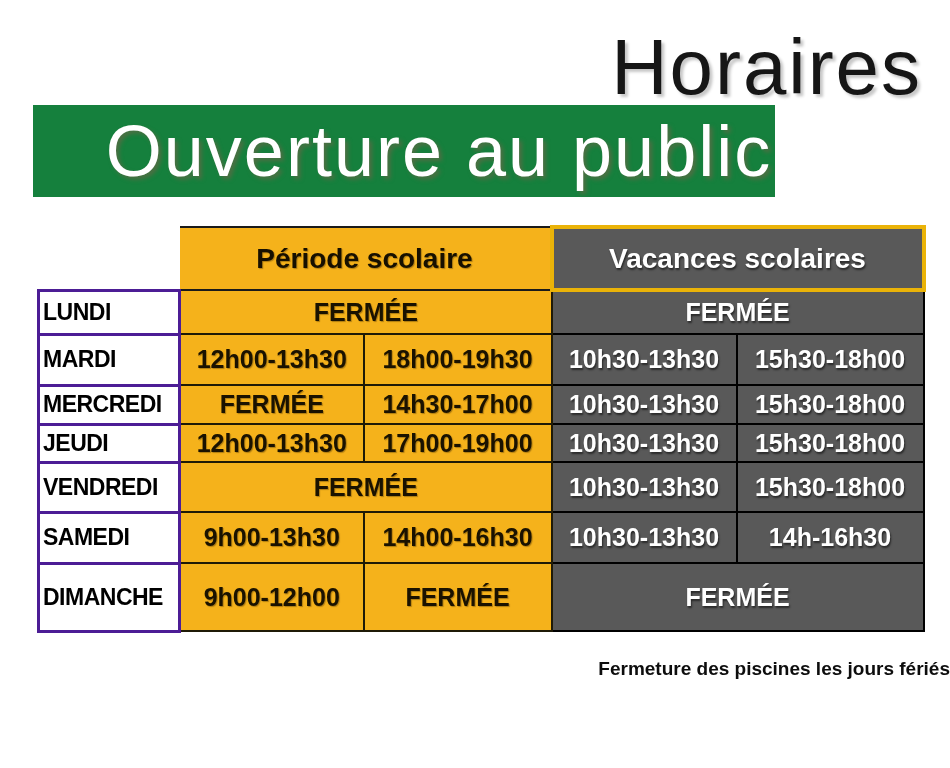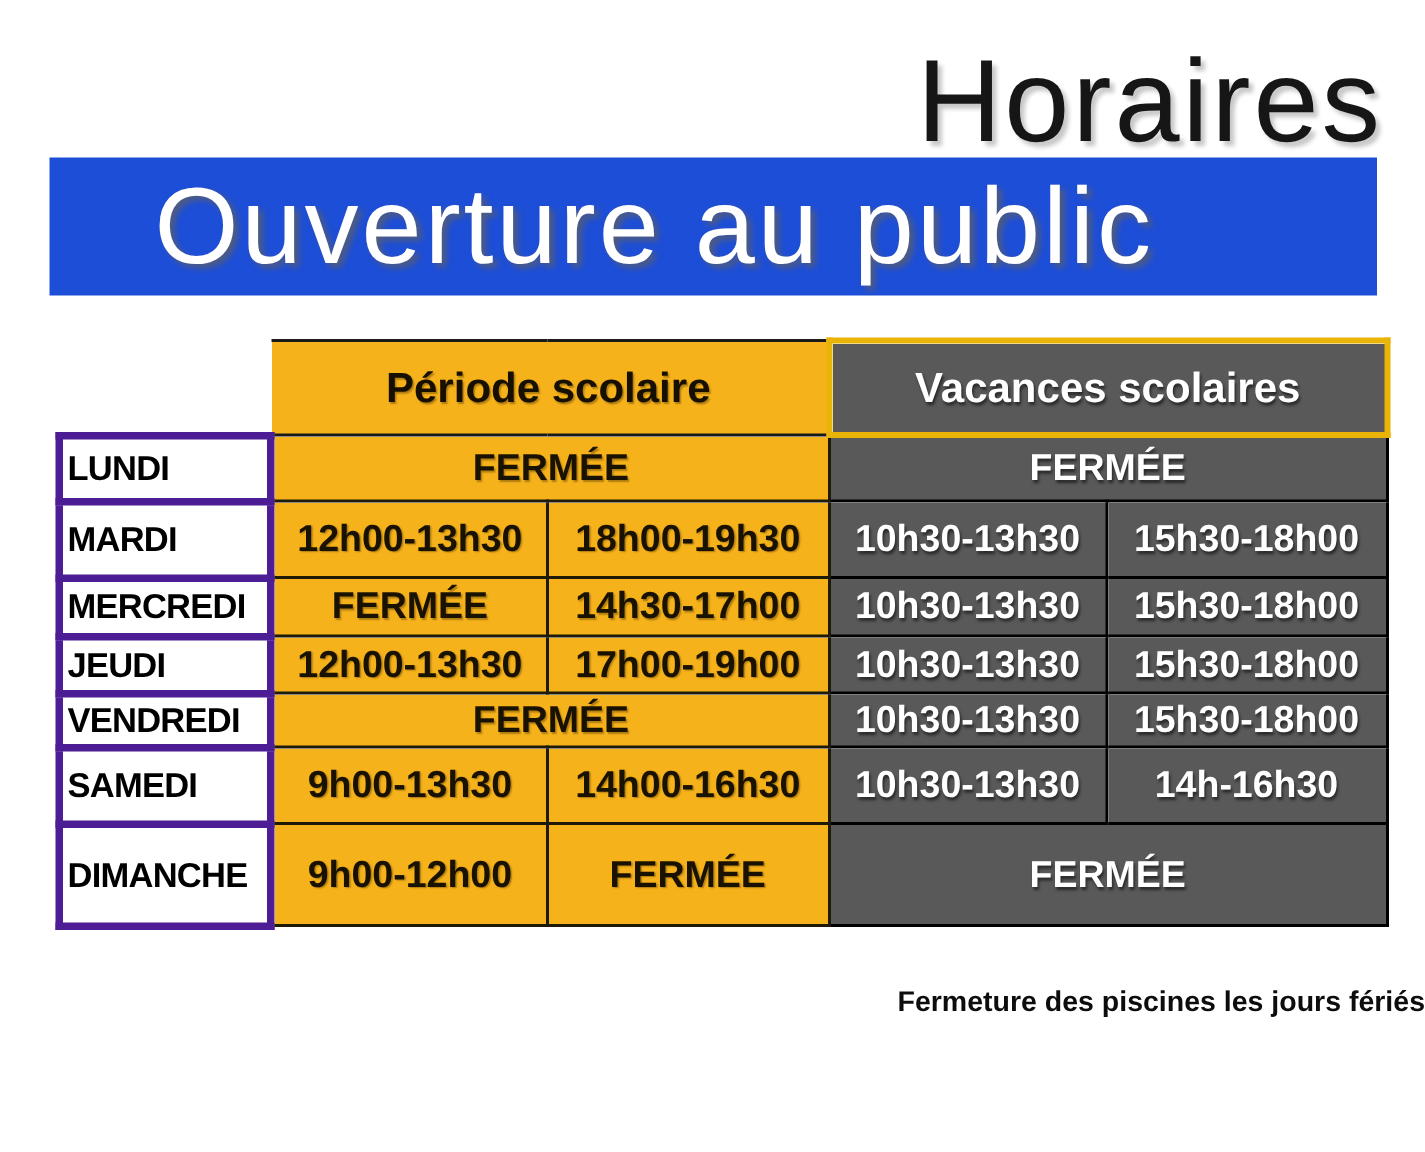--- a/index.html
+++ b/index.html
@@ -29,11 +29,12 @@
     position: absolute;
     left: 33px;
     top: 105px;
-    width: 885px;
+    width: 742px;
     height: 92px;
-    background: #1d4ed8;
+    background: #15803d;
     display: flex;
     align-items: center;
+    justify-content: center;
   }
   .banner-label {
     padding-left: 70px;

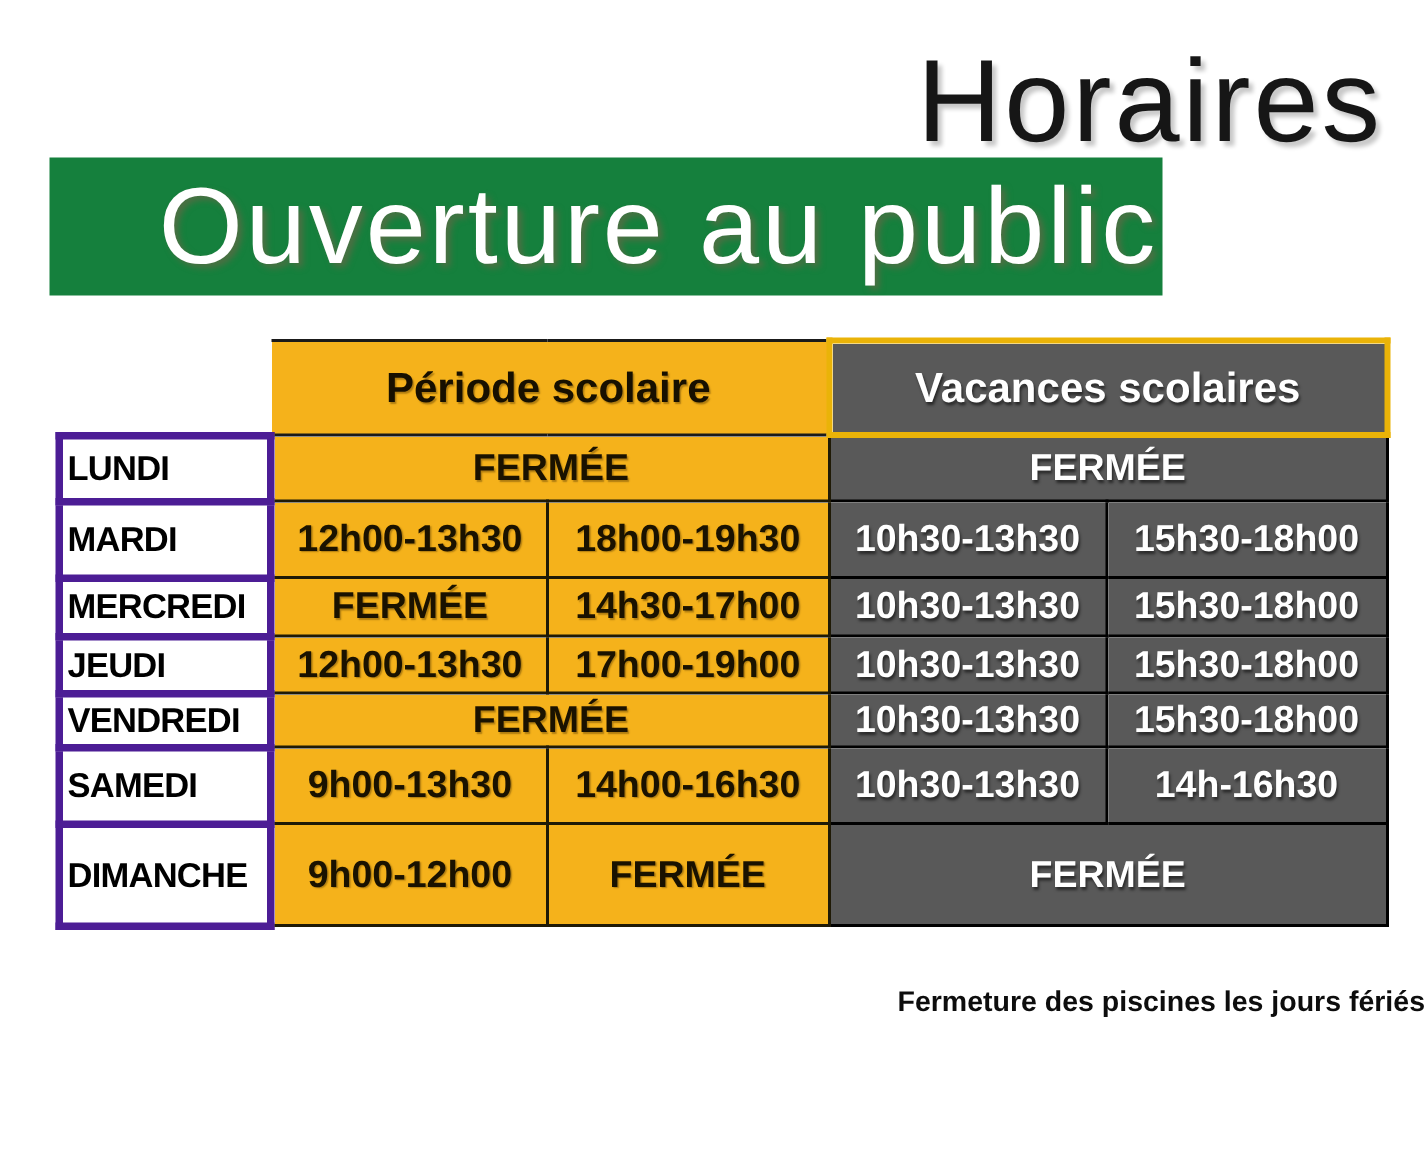--- a/index.html
+++ b/index.html
@@ -87,7 +87,7 @@
     font-size: 23px;
     text-align: left;
     padding-left: 3px;
-    border: 5px solid #4c1d95;
+    border: 3px solid #4c1d95;
     letter-spacing: -0.5px;
   }
   td.p {

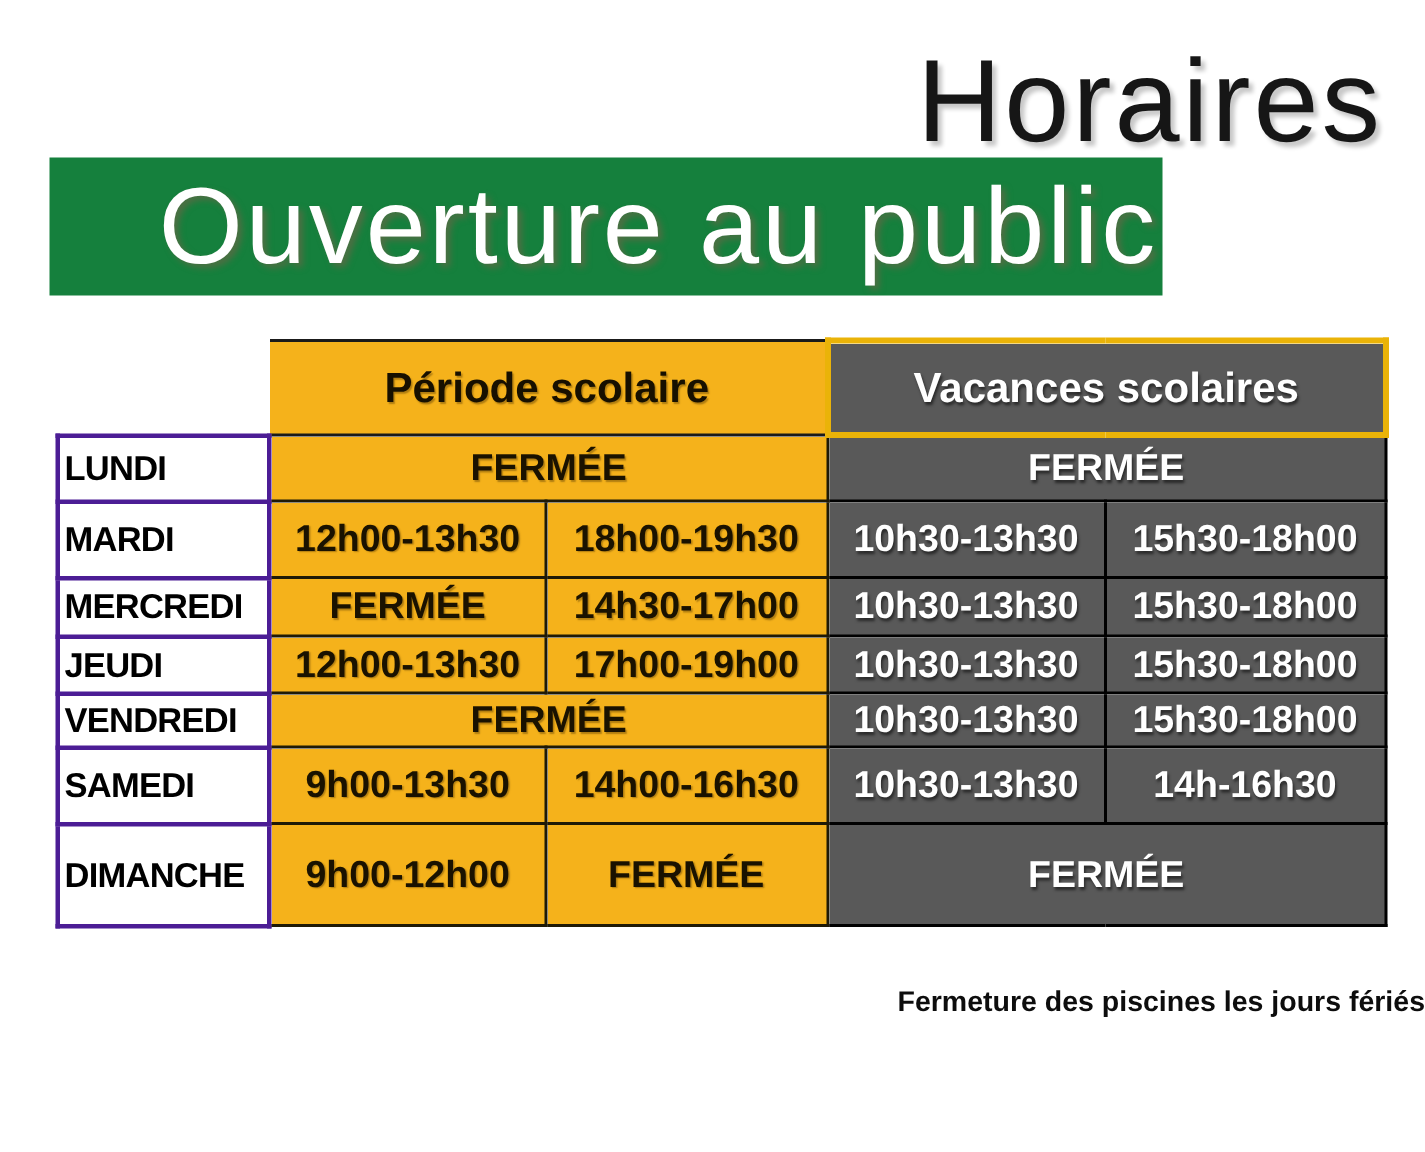--- a/index.html
+++ b/index.html
@@ -167,7 +167,7 @@
     <td class="v">10h30-13h30</td>
     <td class="v">15h30-18h00</td>
   </tr>
-  <tr style="height:36px">
+  <tr style="height:50px">
     <td class="day">VENDREDI</td>
     <td class="p" colspan="2">FERMÉE</td>
     <td class="v">10h30-13h30</td>

